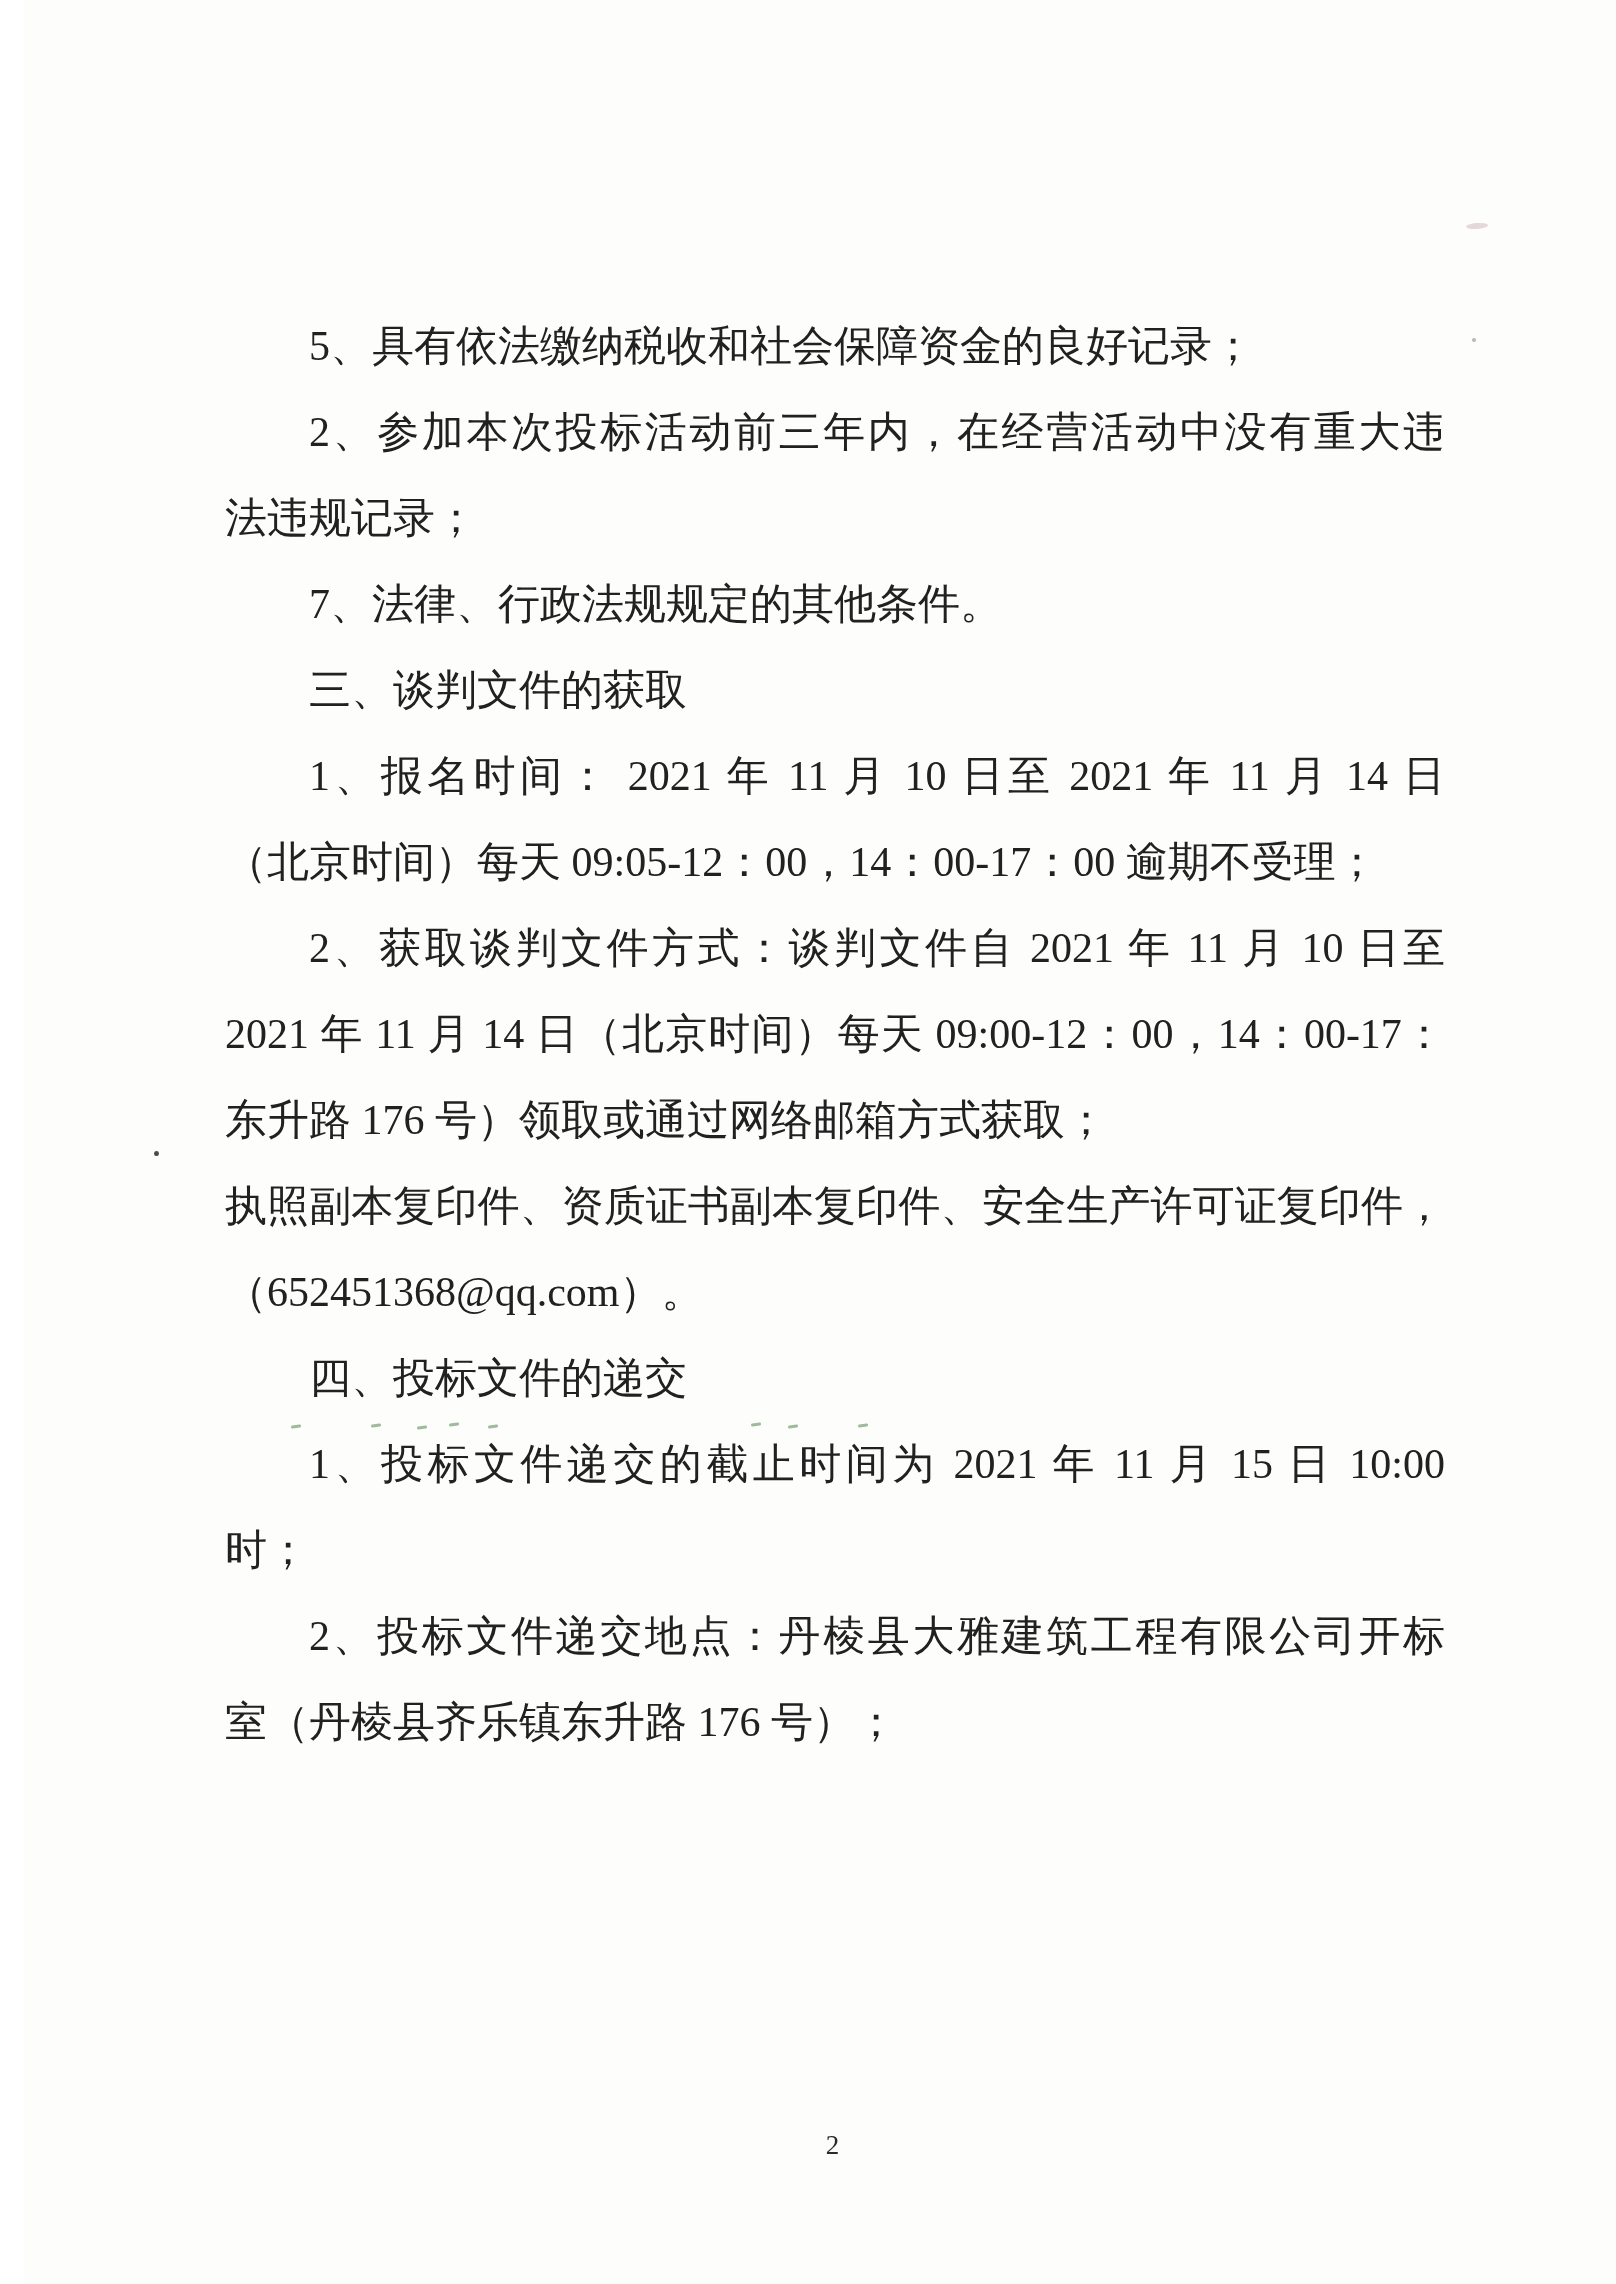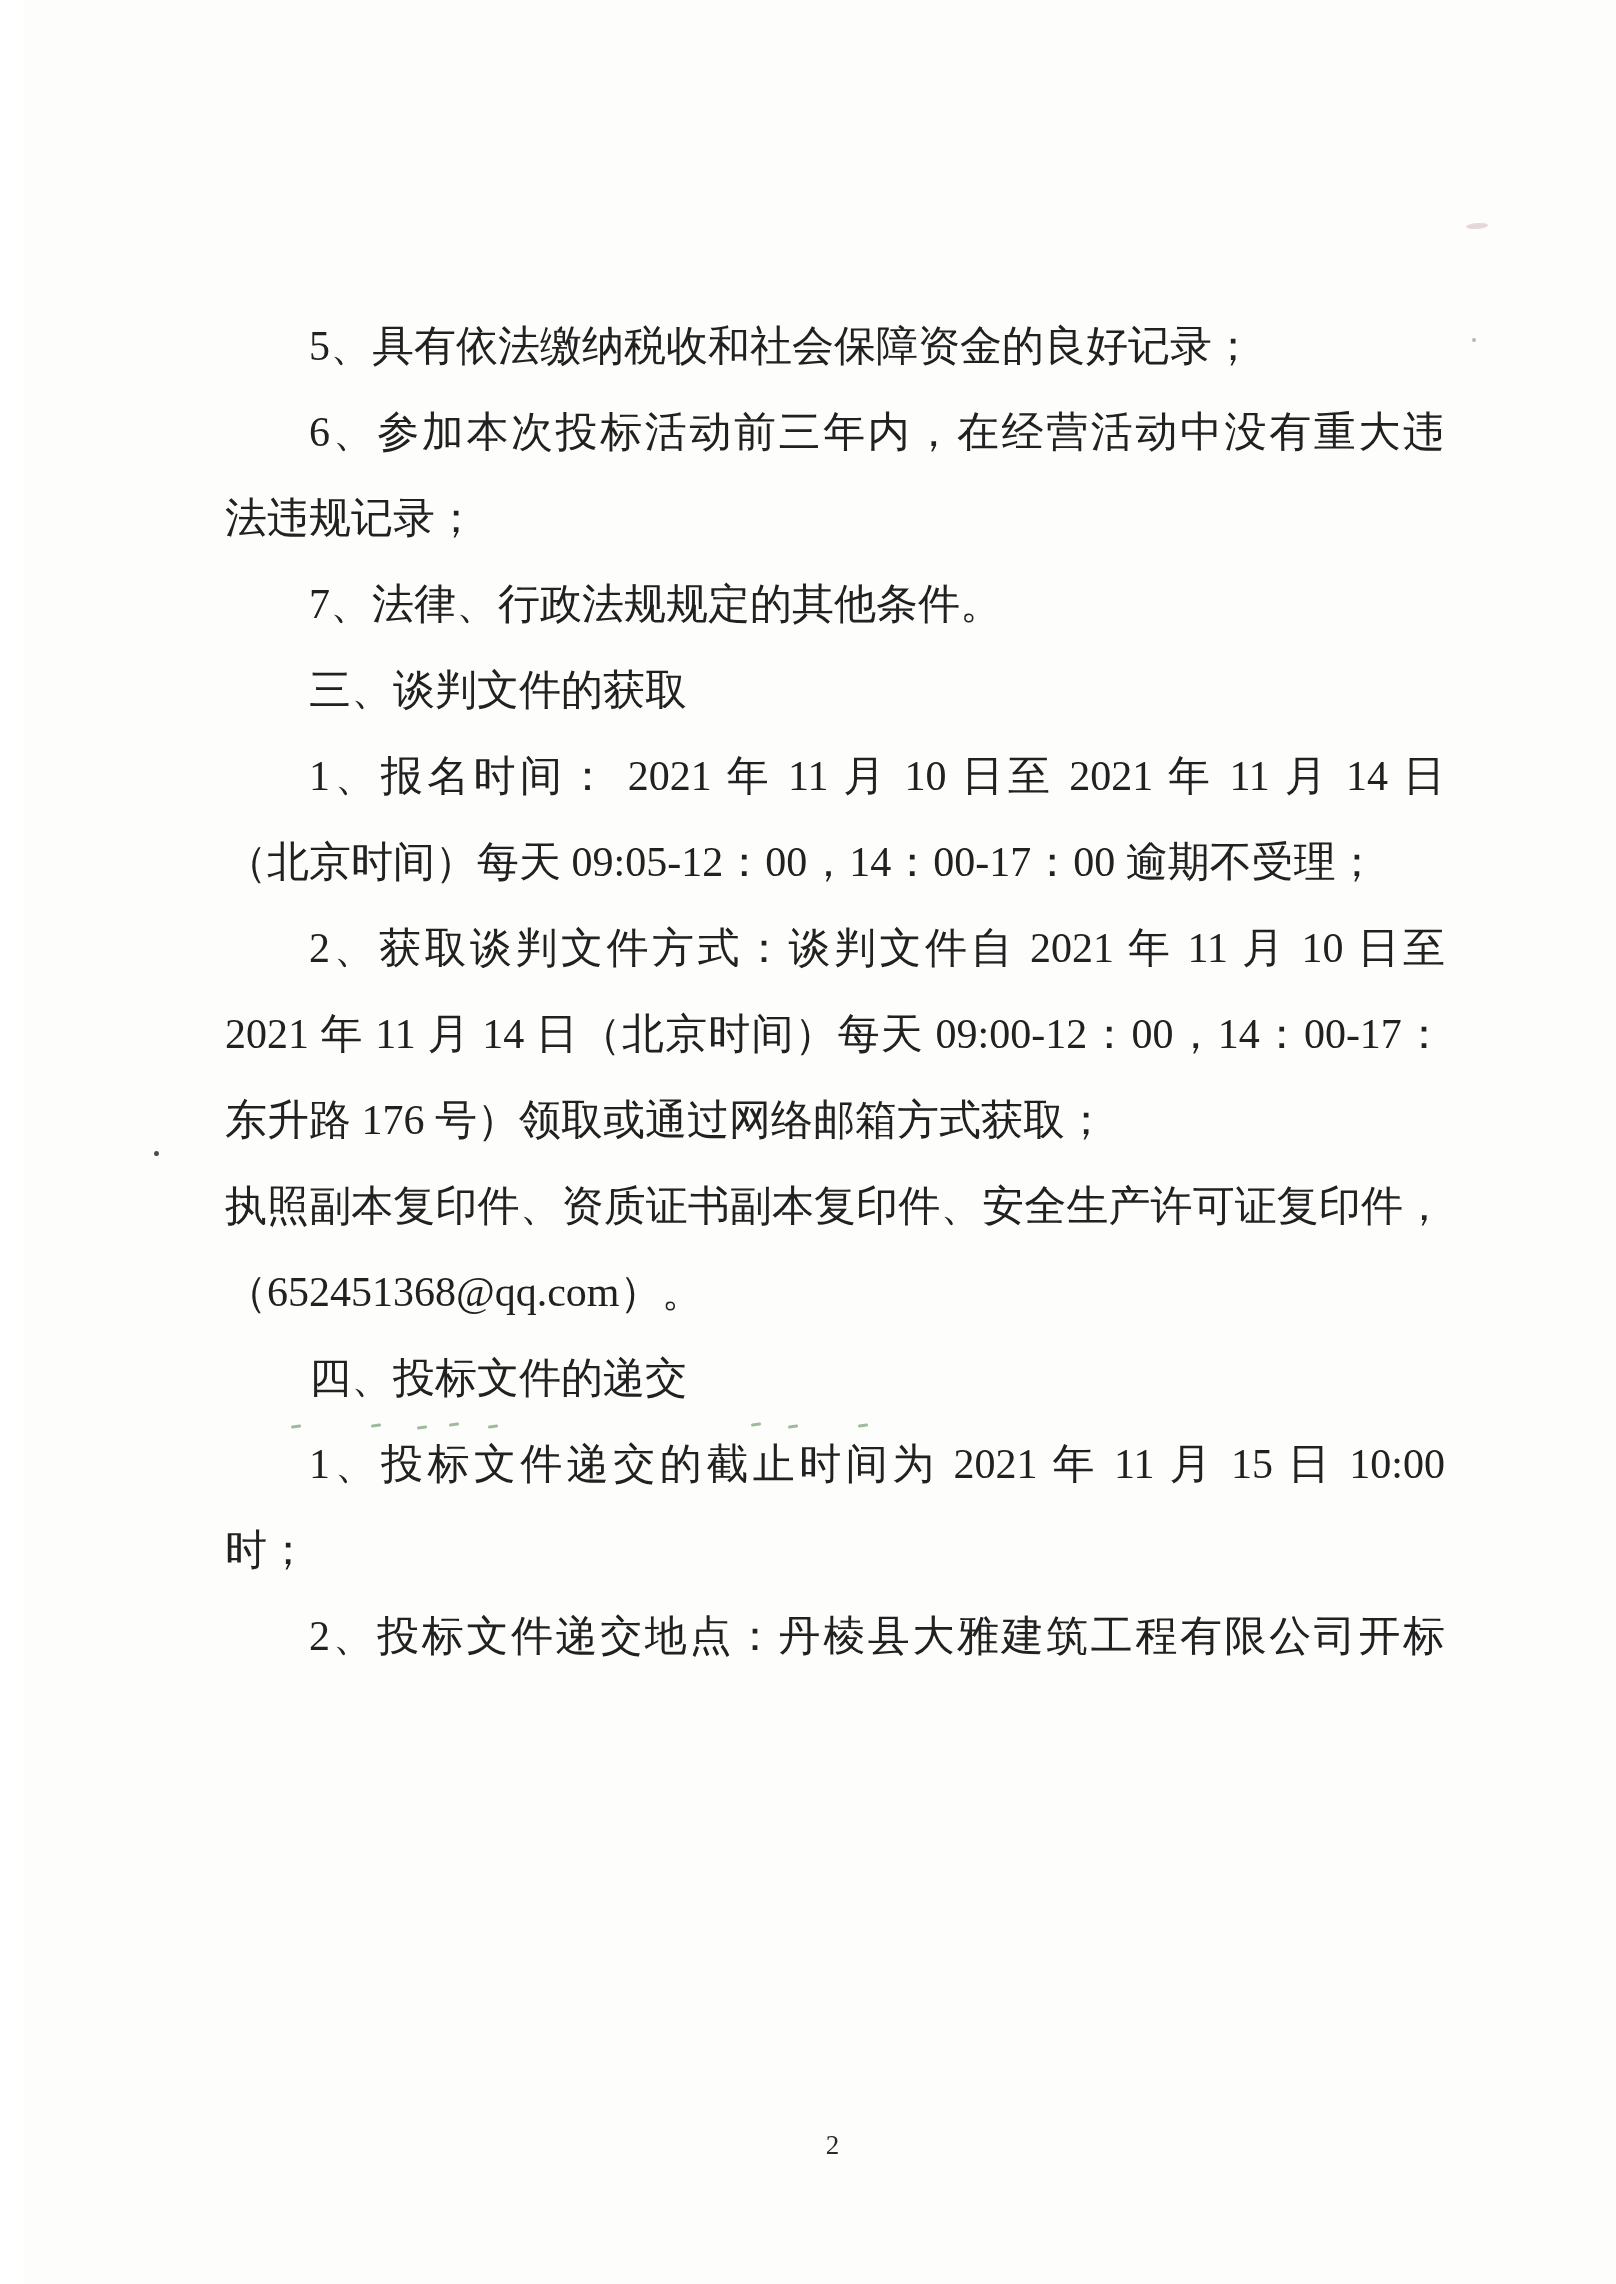--- a/index.html
+++ b/index.html
@@ -76,7 +76,7 @@
   <div class="doc-text">
 
   <div class="line indent"><span>5、具有依法缴纳税收和社会保障资金的良好记录；</span></div>
-      <div class="line indent just"><span>6、参加本次投标活动前三年内，在经营活动中没有重大违</span></div>
+      <div class="line indent just"><span>2、参加本次投标活动前三年内，在经营活动中没有重大违</span></div>
       <div class="line"><span>法违规记录；</span></div>
       <div class="line indent"><span>7、法律、行政法规规定的其他条件。</span></div>
       <div class="line indent bold"><span>三、谈判文件的获取</span></div>

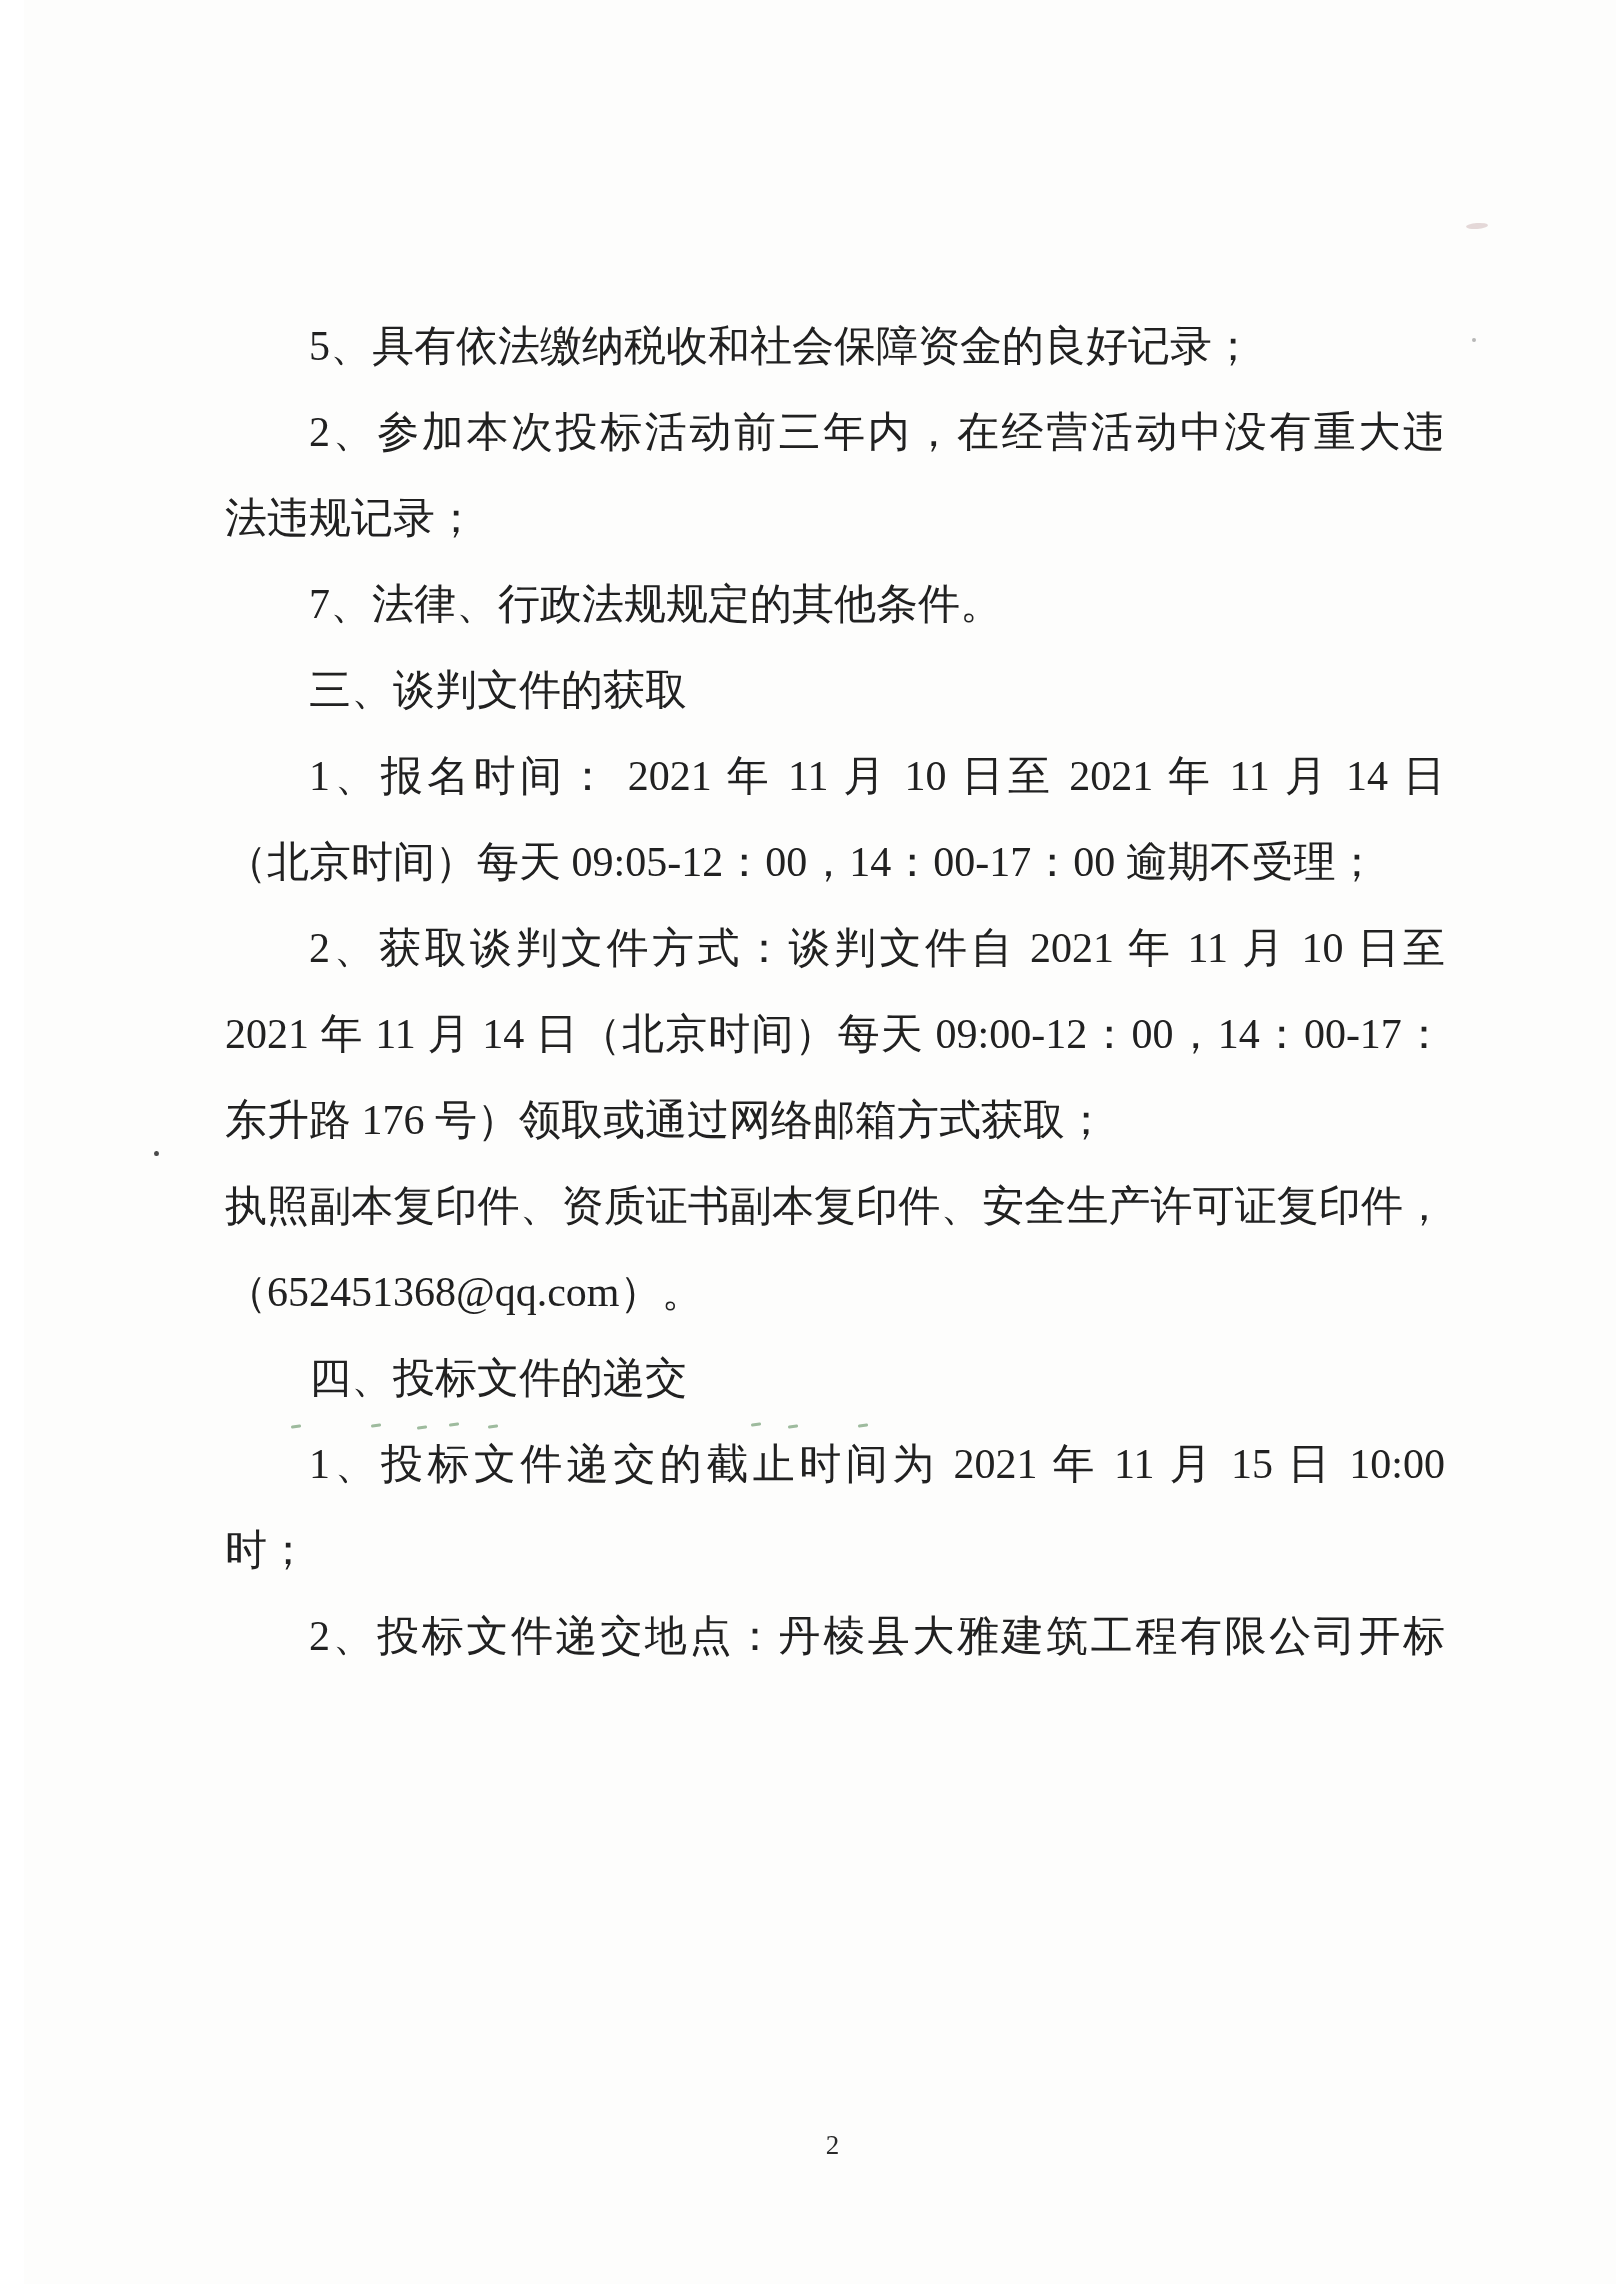--- a/index.html
+++ b/index.html
@@ -91,6 +91,7 @@
       <div class="line indent just"><span>1、投标文件递交的截止时间为 2021 年 11 月 15 日 10:00</span></div>
       <div class="line"><span>时；</span></div>
       <div class="line indent just"><span>2、投标文件递交地点：丹棱县大雅建筑工程有限公司开标</span></div>
+      <div class="line"><span>室（丹棱县齐乐镇东升路 176 号）；</span></div>
     </div>
 
   <div class="page-number">2</div>

